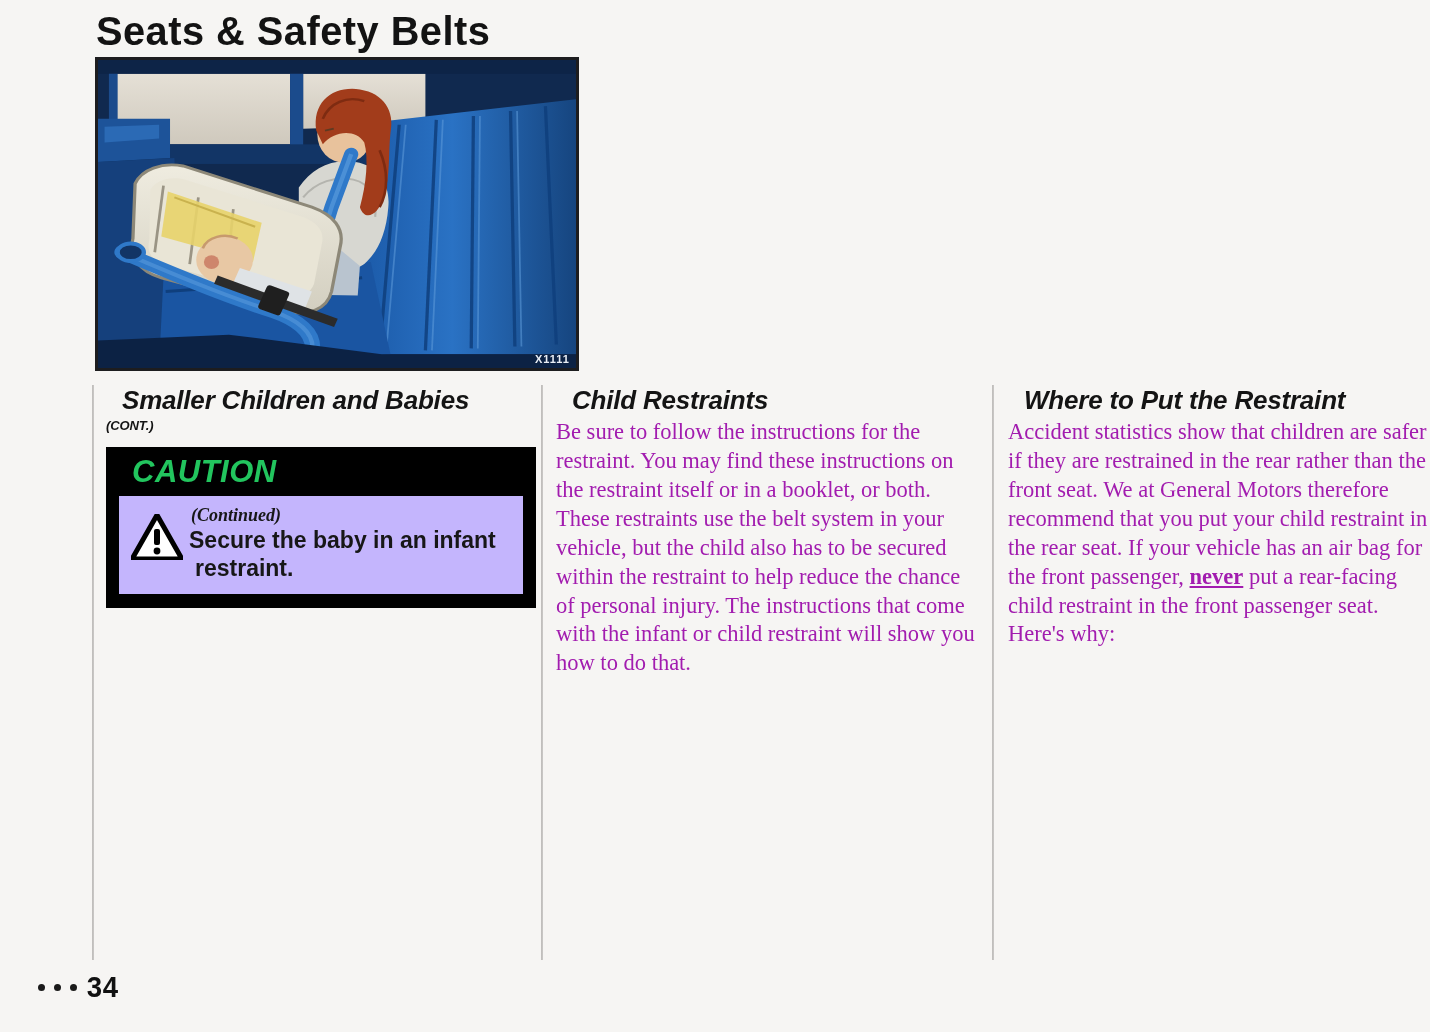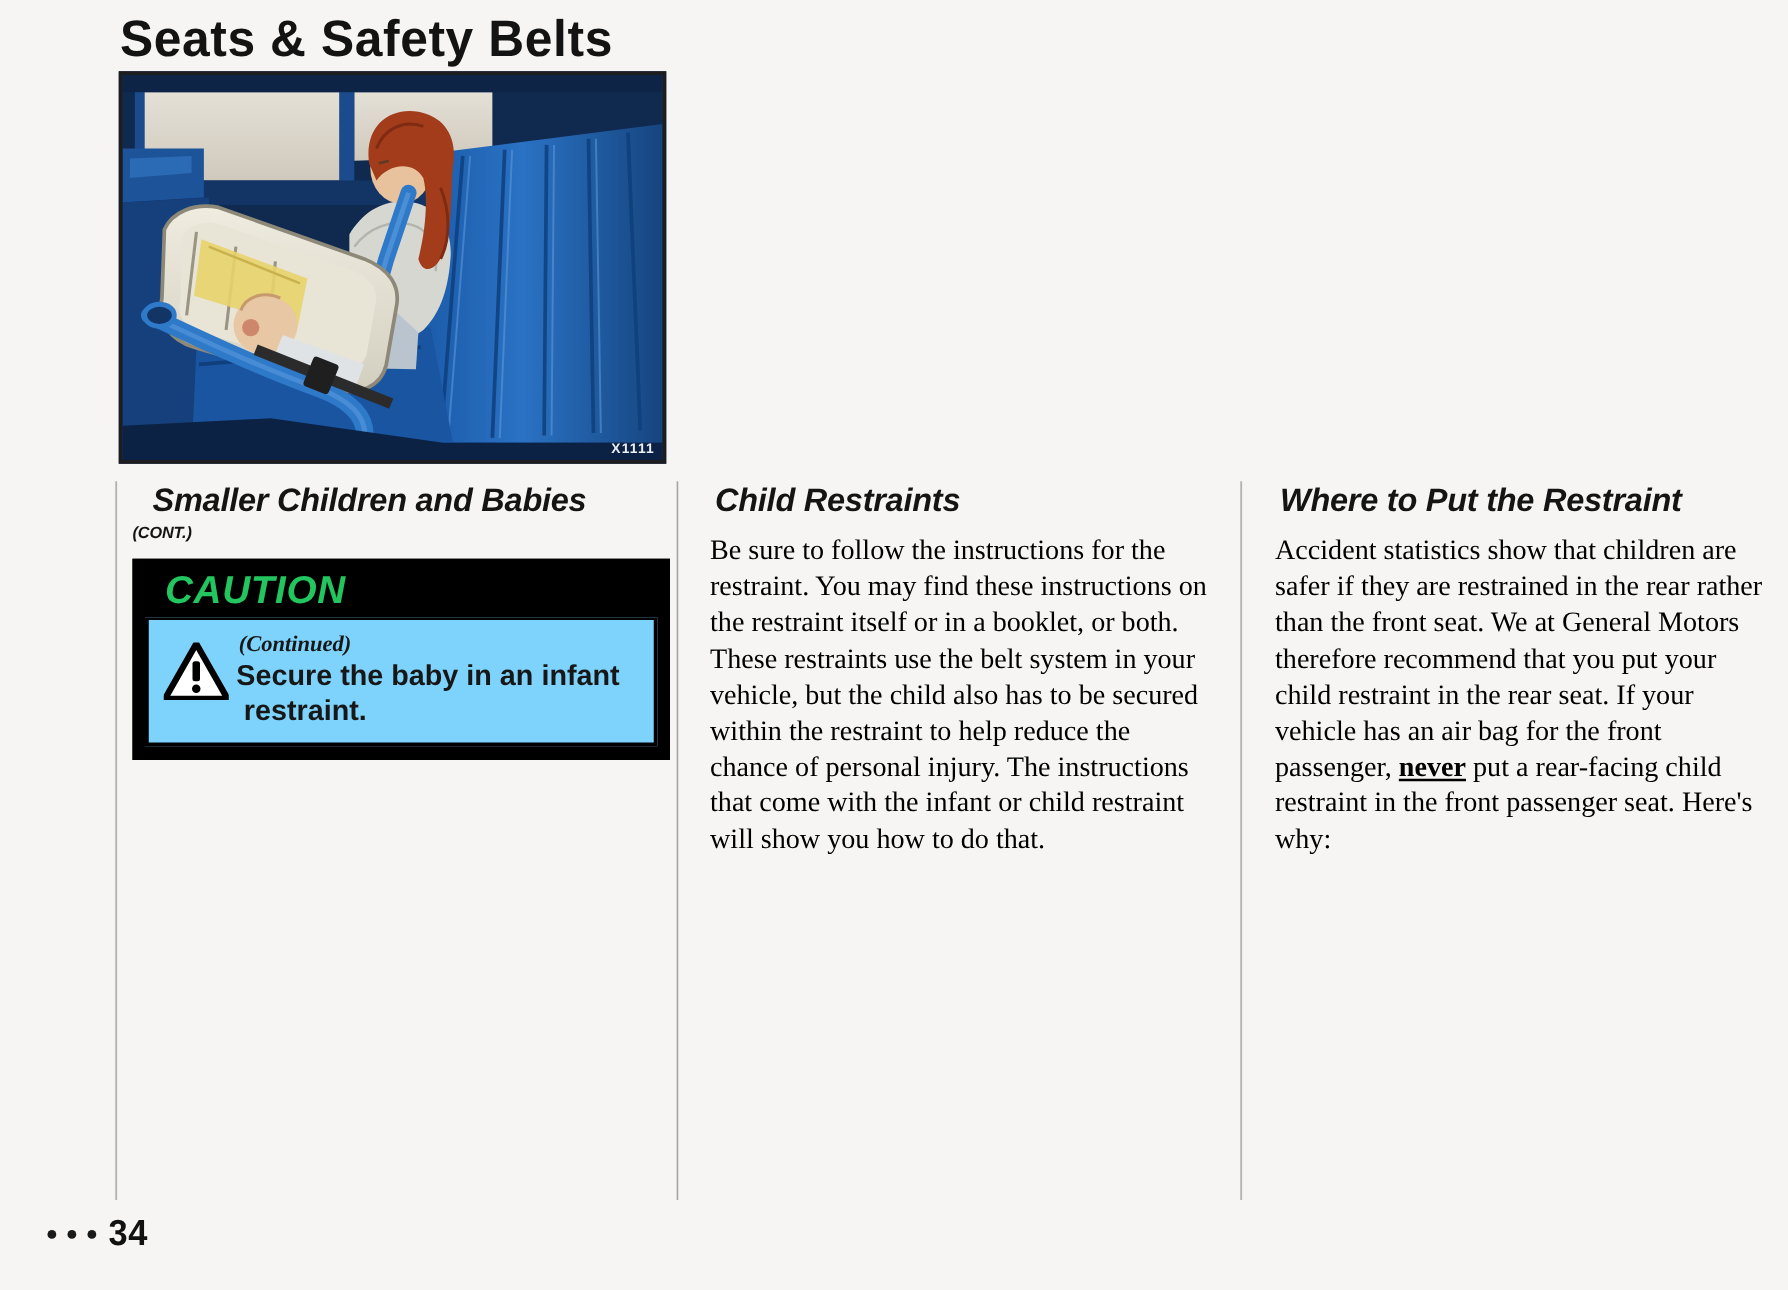--- a/index.html
+++ b/index.html
@@ -36,7 +36,7 @@
     position: absolute;
     left: 95px;
     top: 57px;
-    width: 438px;
+    width: 484px;
     height: 314px;
     border: 3px solid #1d1d1f;
     box-sizing: border-box;

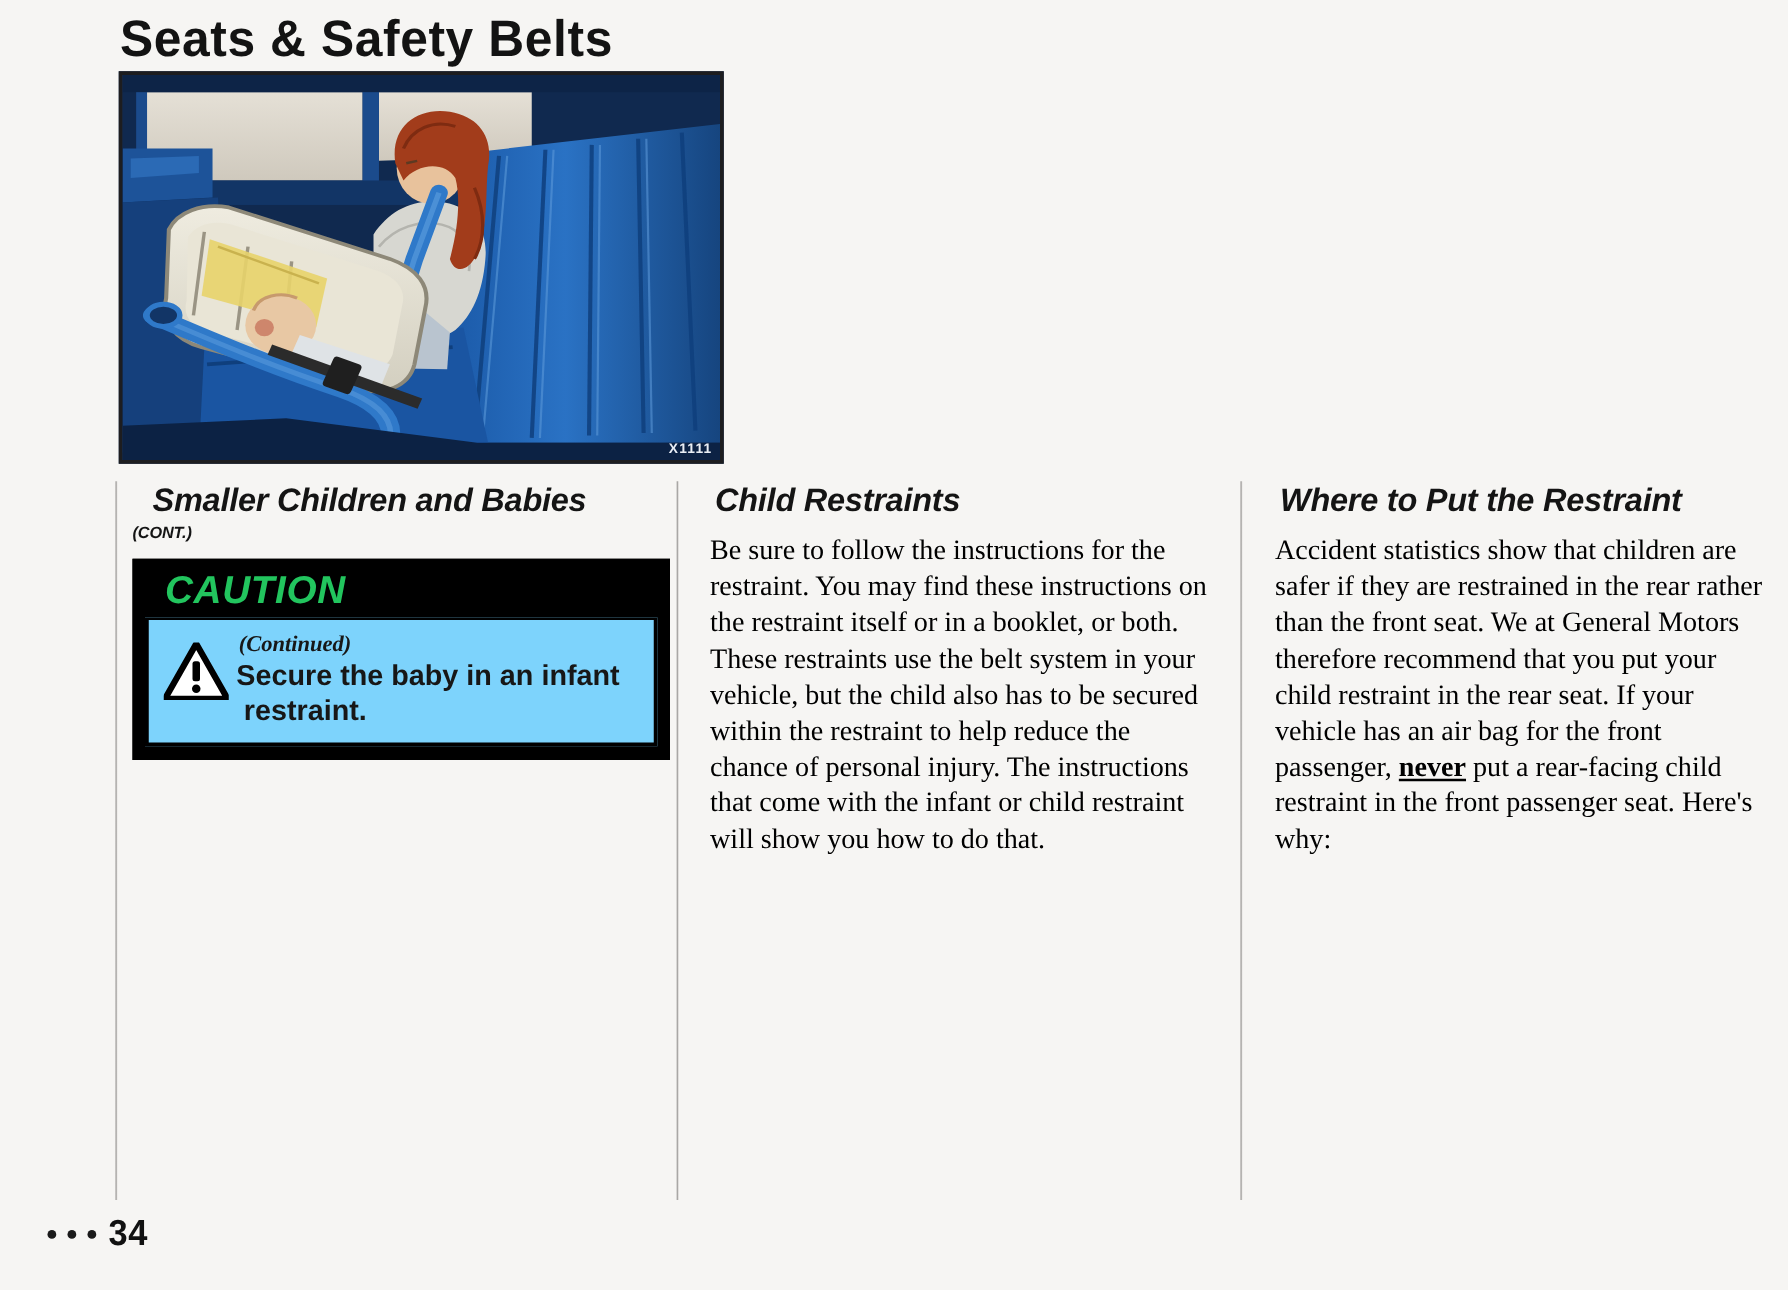--- a/index.html
+++ b/index.html
@@ -99,8 +99,8 @@
     font-family: "Liberation Serif", serif;
     font-size: 22.5px;
     line-height: 1.285;
-    color: #000000;
-    margin: 12px;
+    color: #a21caf;
+    margin: 0;
     text-align: left;
   }
   .body-text b { font-weight: bold; text-decoration: underline; }

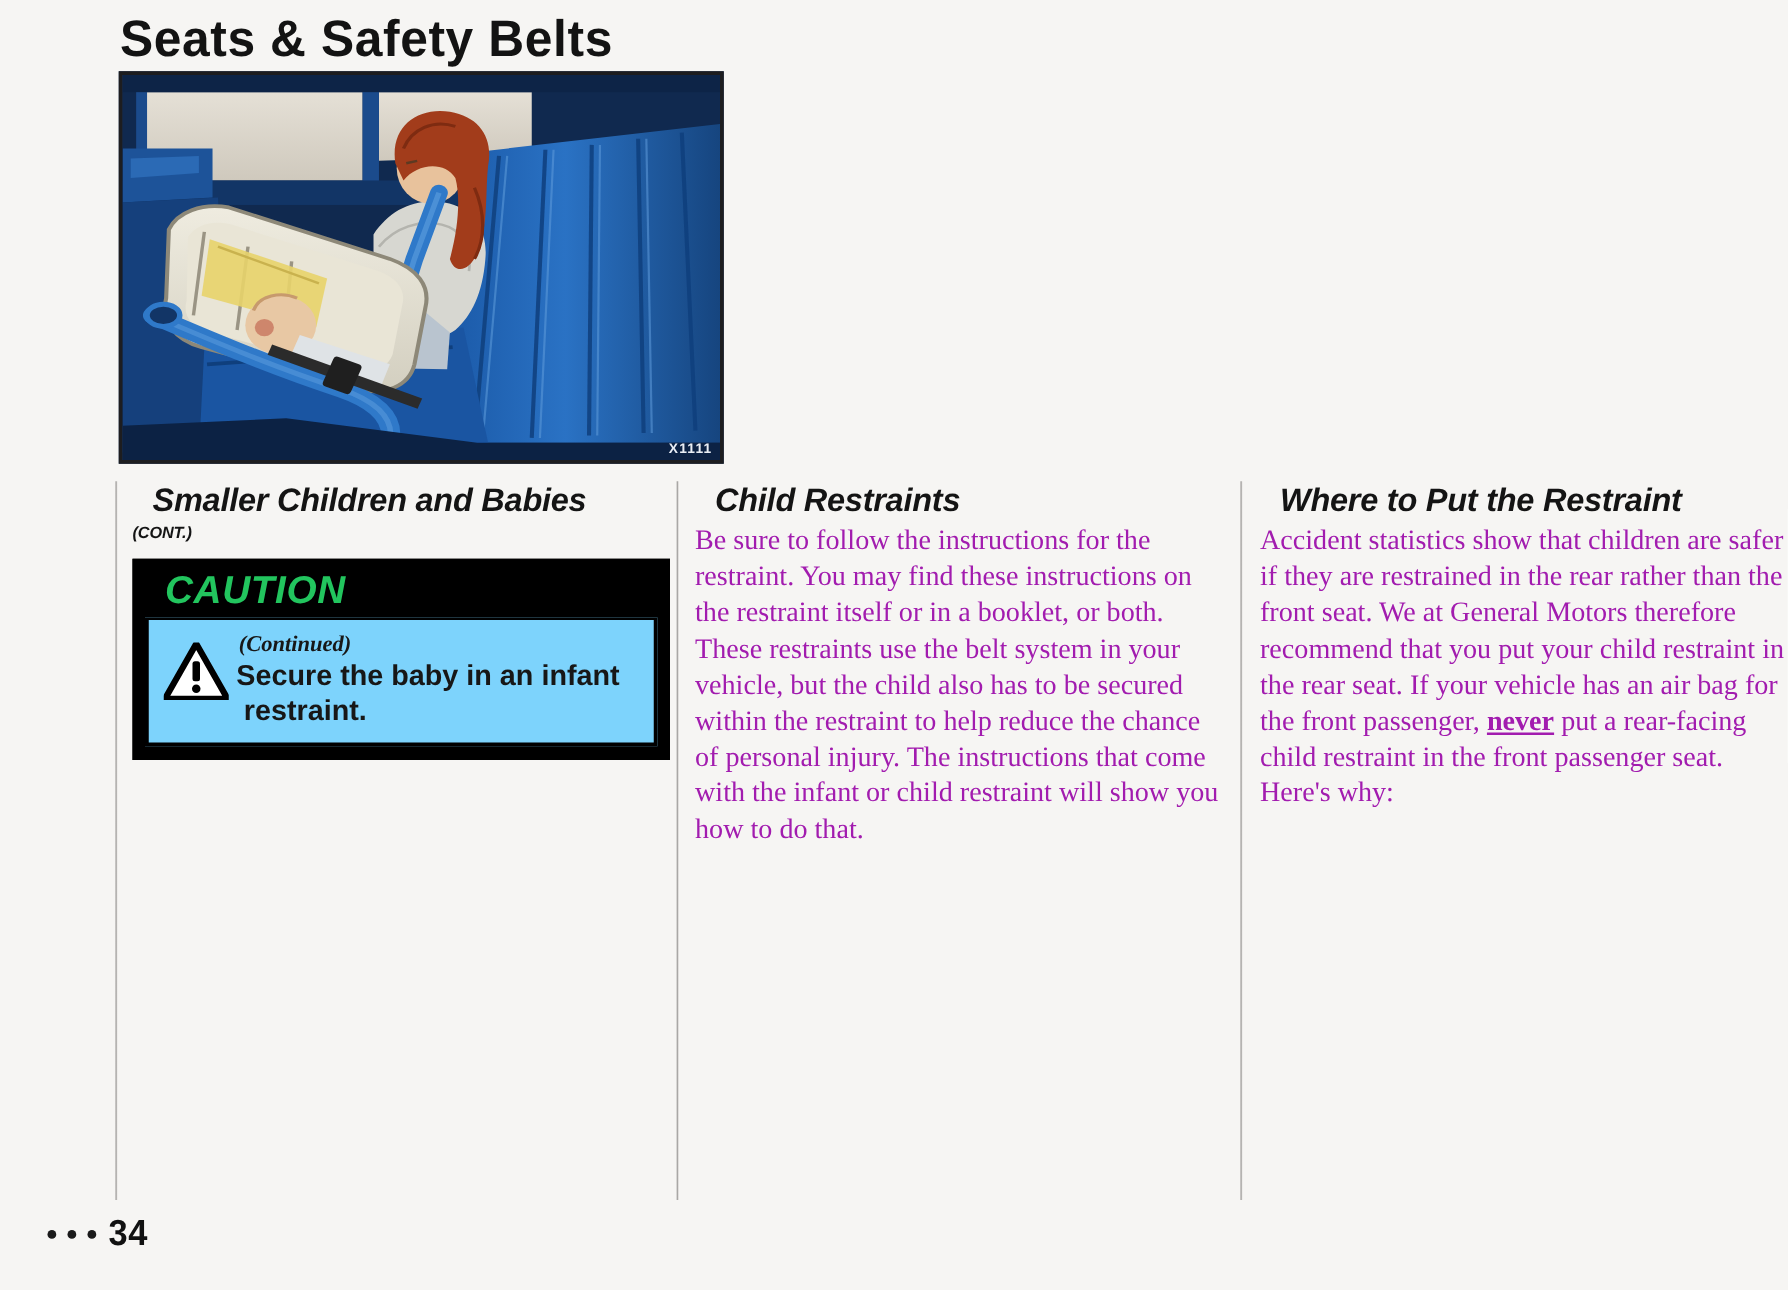--- a/index.html
+++ b/index.html
@@ -128,7 +128,7 @@
     line-height: 1;
   }
   .caution-body {
-    background: #7dd3fc;
+    background: #c4b5fd;
     border: 3px solid #000000;
     border-top: 2px solid #000000;
     margin: 0 6px 7px 6px;

